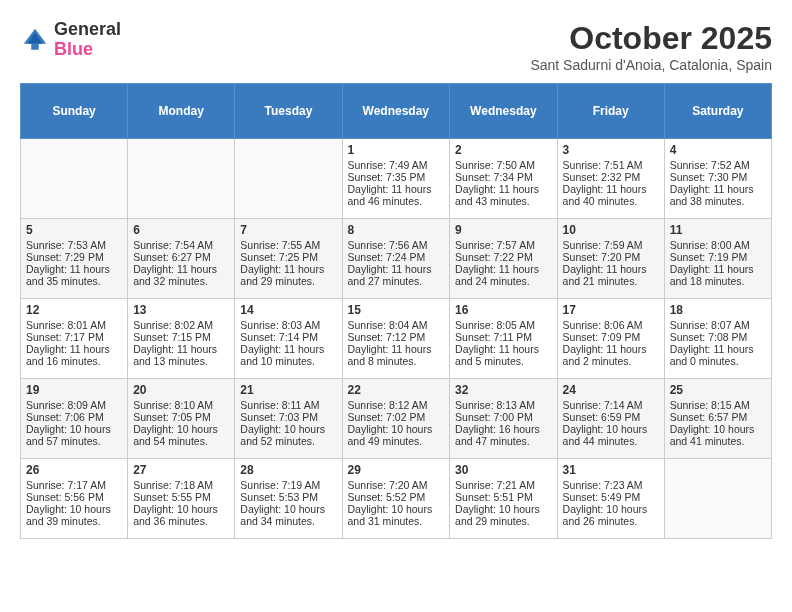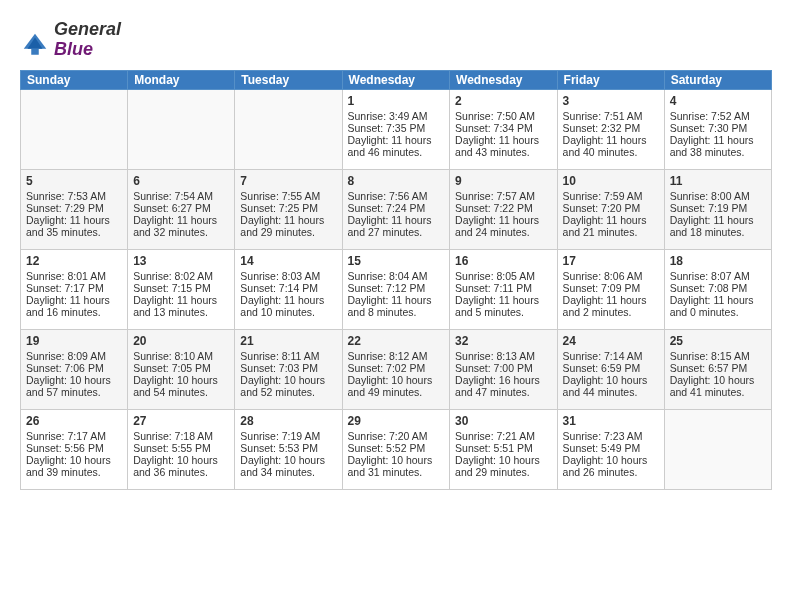--- a/index.html
+++ b/index.html
@@ -18,9 +18,8 @@
     }
     .logo {
       display: flex;
-      align-items: flex-end;
+      align-items: center;
       gap: 4px;
-      font-style: italic;
     }
     .logo-text {
       display: flex;

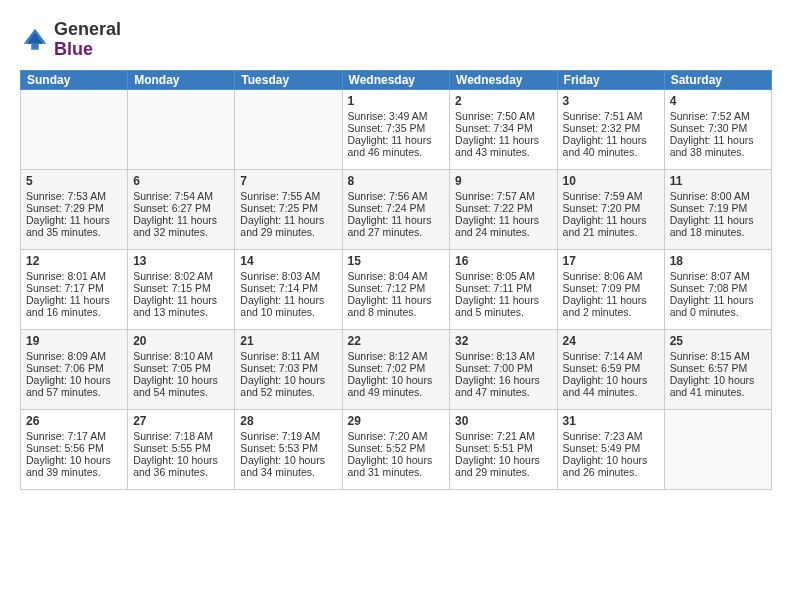--- a/index.html
+++ b/index.html
@@ -29,7 +29,7 @@
       line-height: 1.1;
     }
     .logo-general { color: #333; }
-    .logo-blue { color: #701a75; }
+    .logo-blue { color: #ec4899; }
     .logo-icon {
       width: 30px;
       height: 30px;

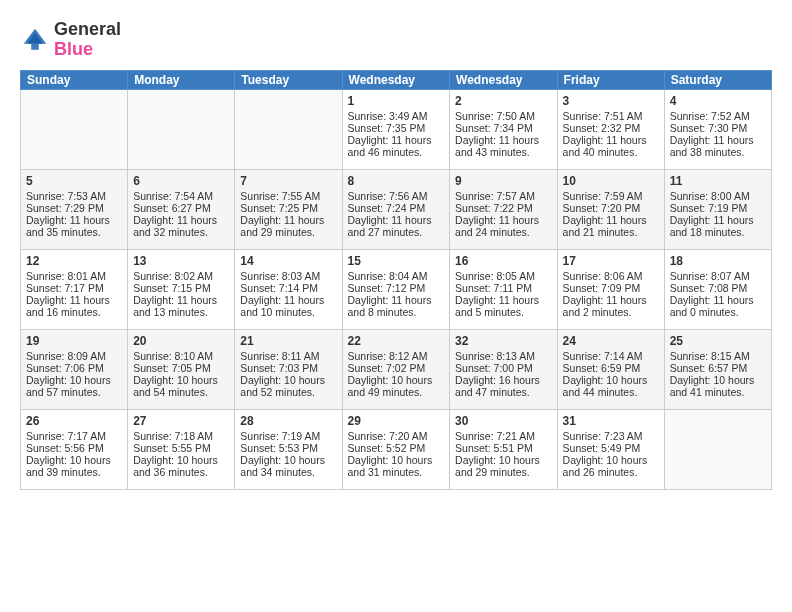--- a/index.html
+++ b/index.html
@@ -98,6 +98,10 @@
       <span class="logo-blue">Blue</span>
     </div>
   </div>
+  <div class="title-area">
+    <div class="month-title">October 2025</div>
+    <div class="subtitle">Sant Sadurni d'Anoia, Catalonia, Spain</div>
+  </div>
 </div>
 
 <table>

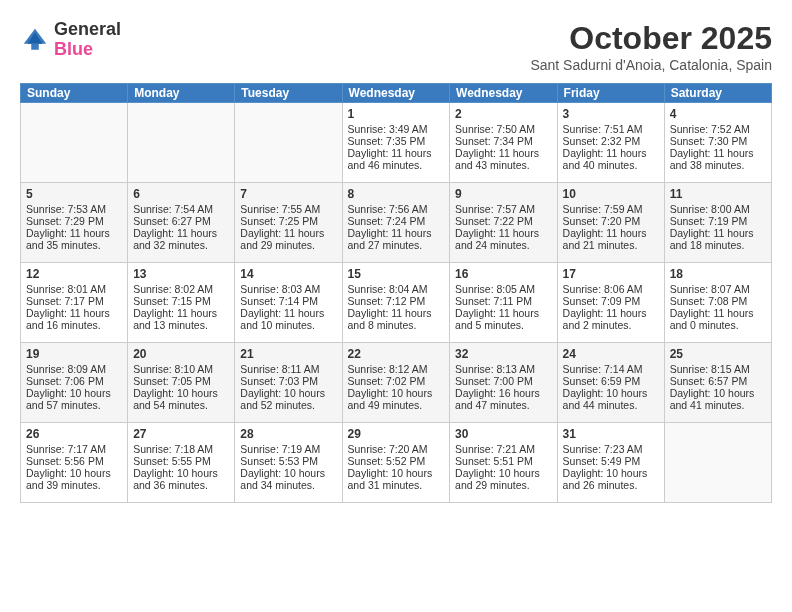--- a/index.html
+++ b/index.html
@@ -54,8 +54,8 @@
     thead tr th {
       background-color: #3a7bbf;
       color: white;
-      text-align: left;
-      padding: 2px 6px;
+      text-align: center;
+      padding: 20px 6px;
       font-size: 12px;
       font-weight: bold;
       border: 1px solid #5590c8;

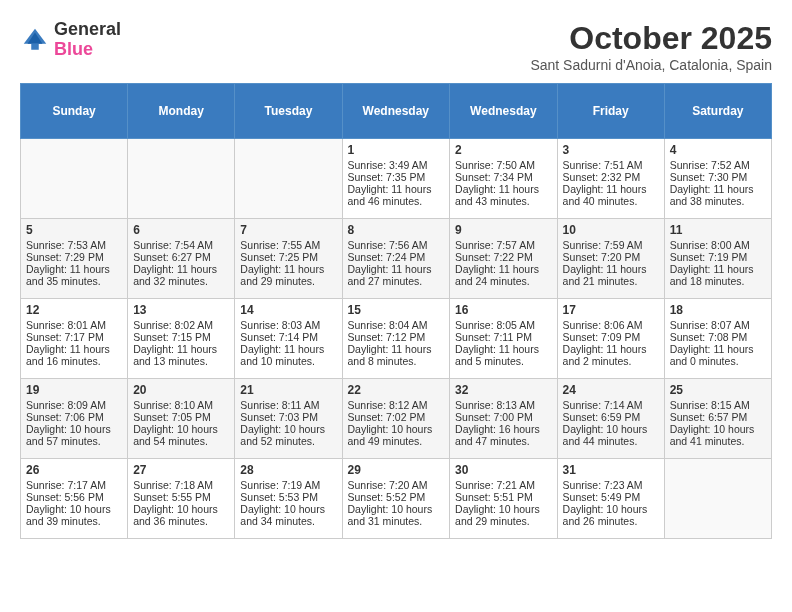--- a/index.html
+++ b/index.html
@@ -123,7 +123,7 @@
         <td class="empty-cell"></td>
         <td>
           <span class="day-number">1</span>
-          <div>Sunrise: 3:49 AM</div>
+          <div>Sunrise: 7:49 AM</div>
           <div>Sunset: 7:35 PM</div>
           <div>Daylight: 11 hours and 46 minutes.</div>
         </td>

